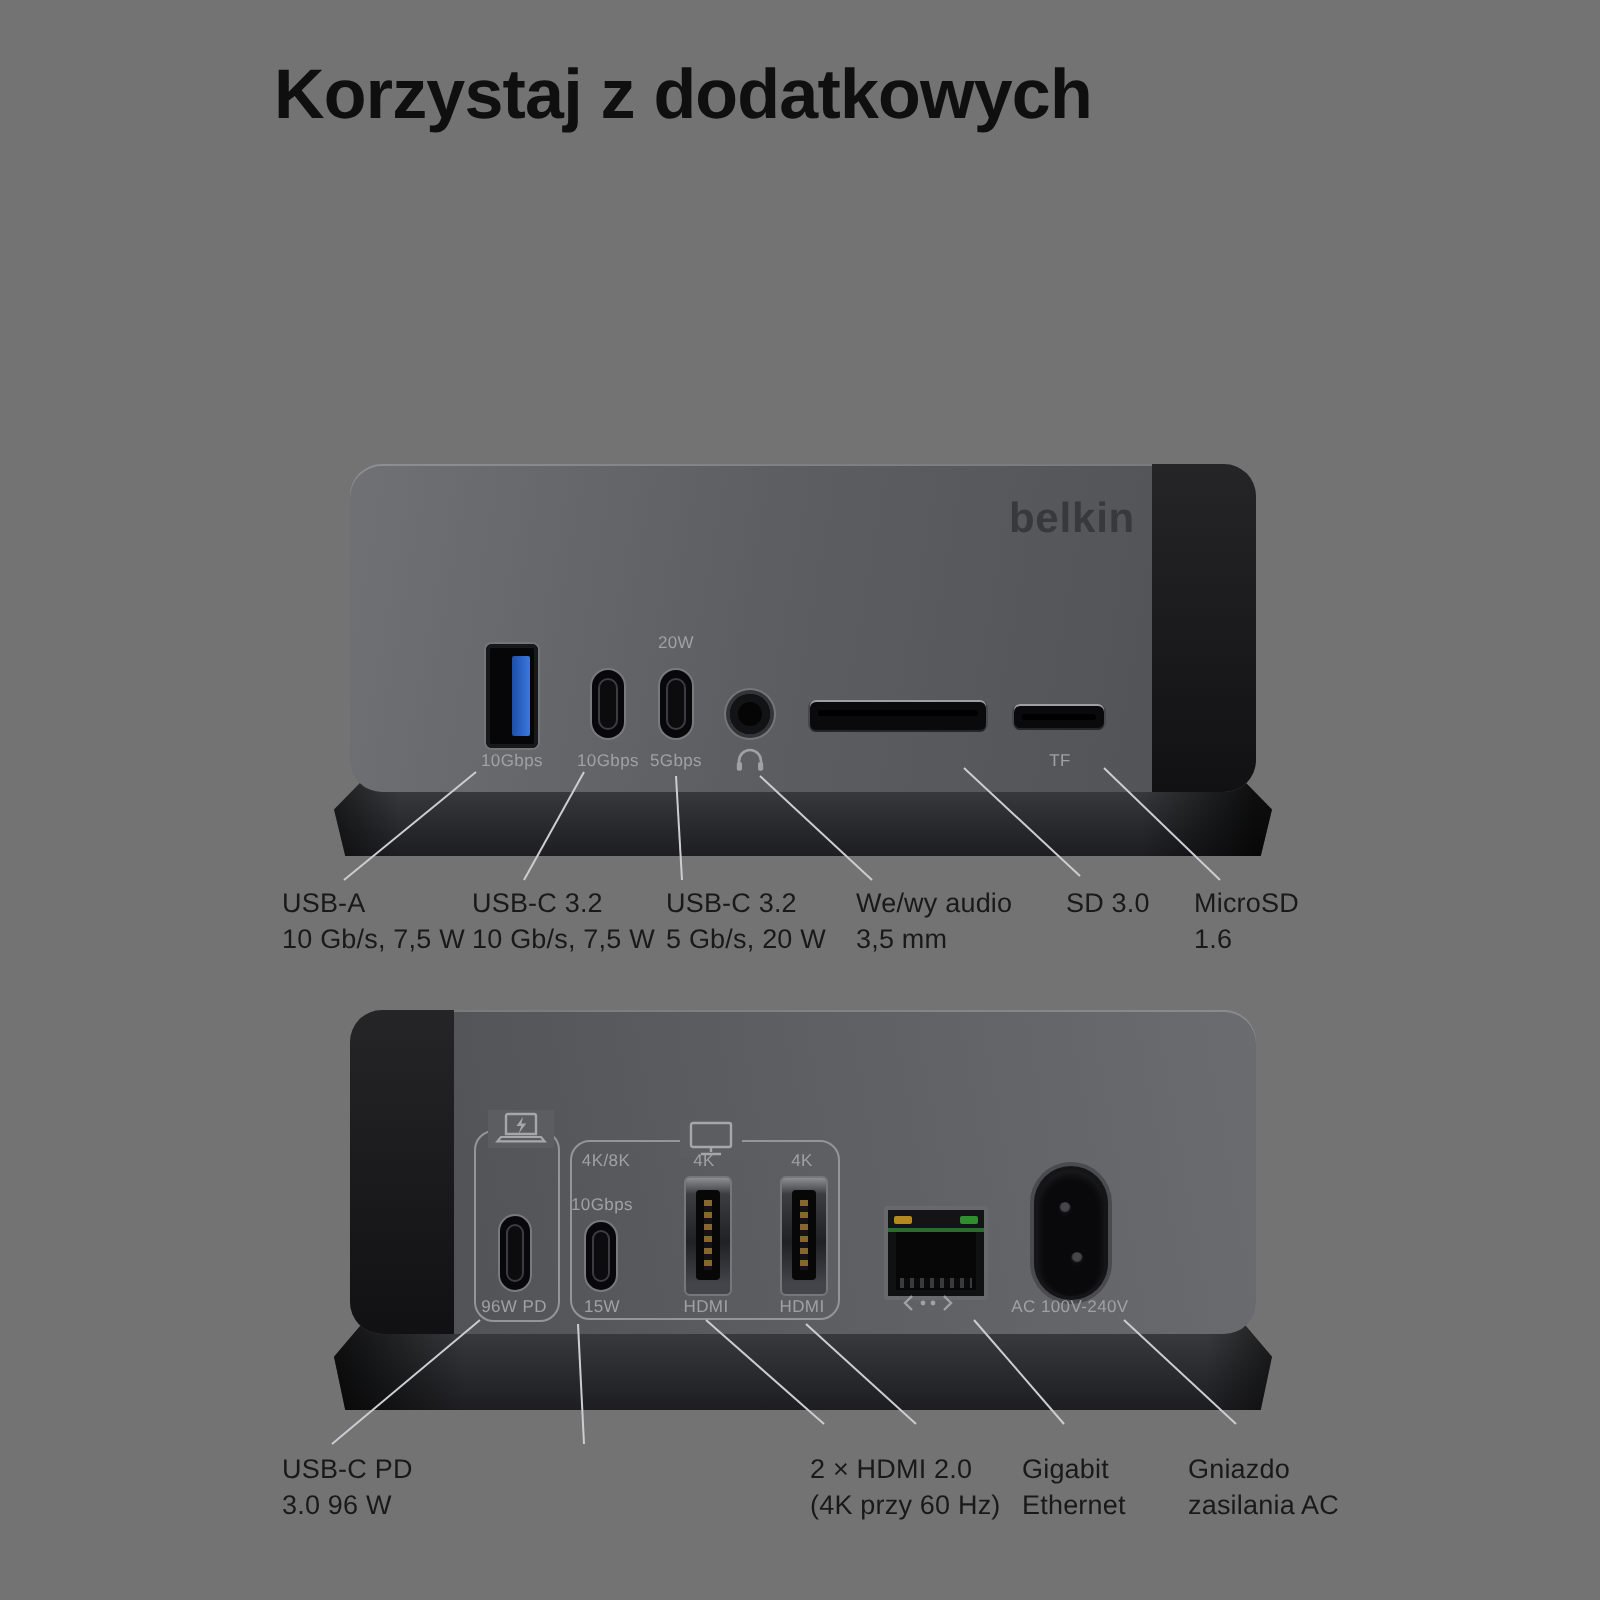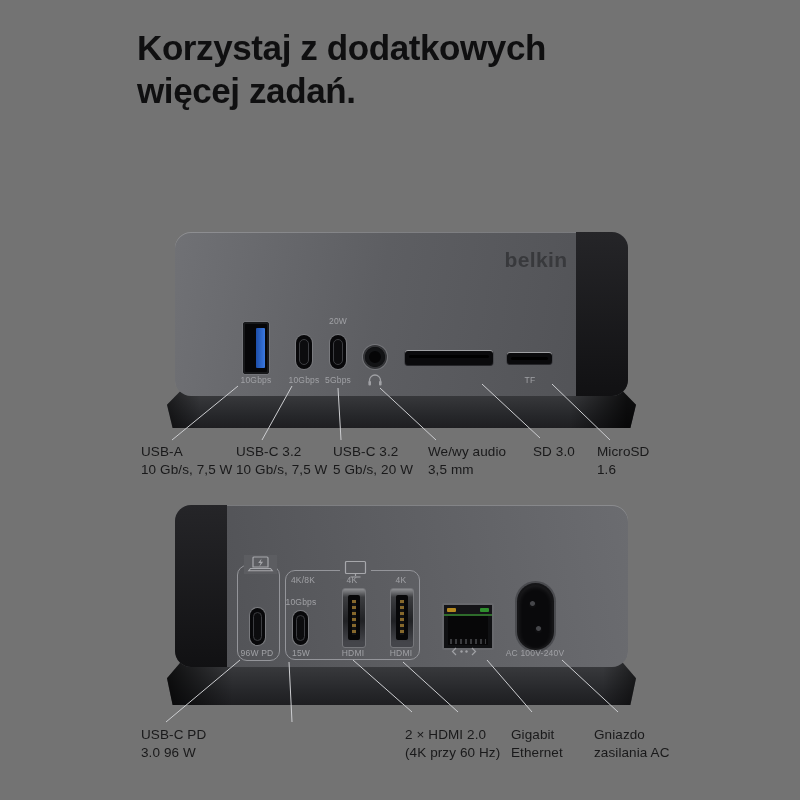--- a/index.html
+++ b/index.html
@@ -99,7 +99,6 @@
 
   <div class="headline">
     <div>Korzystaj z dodatkowych</div>
-    <div>więcej zadań.</div>
   </div>
 
   <div class="device" id="front-device">

